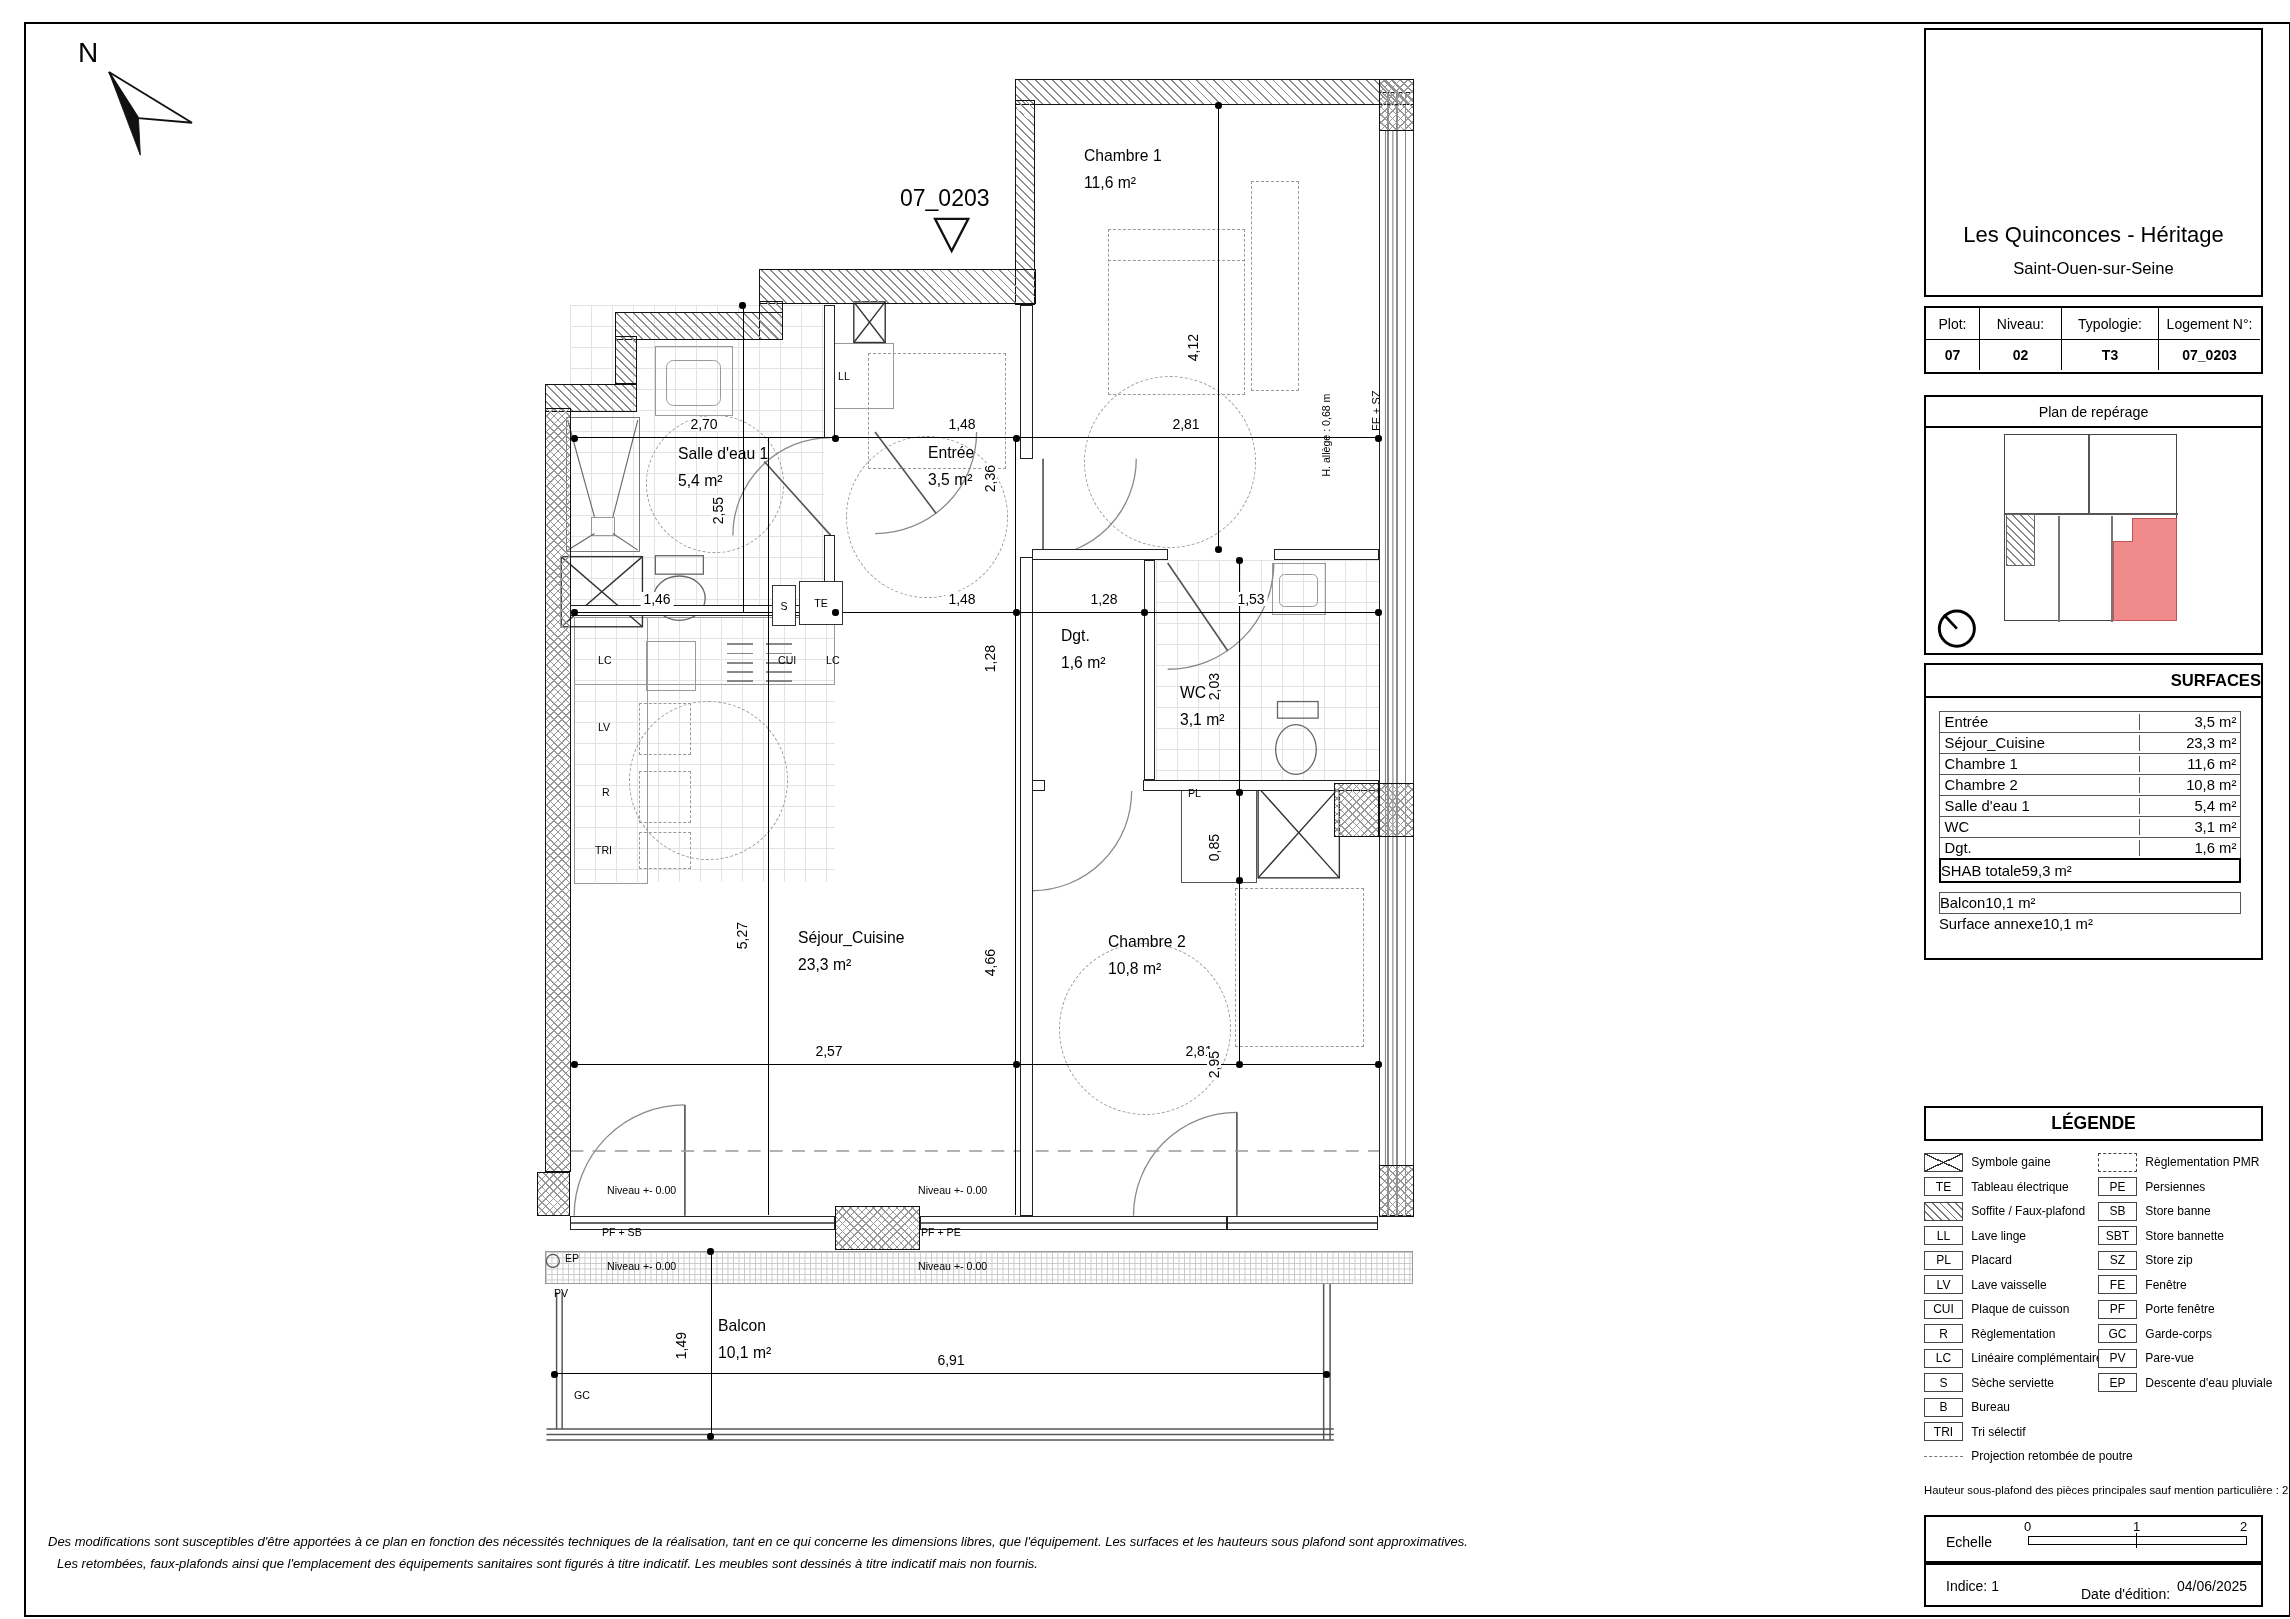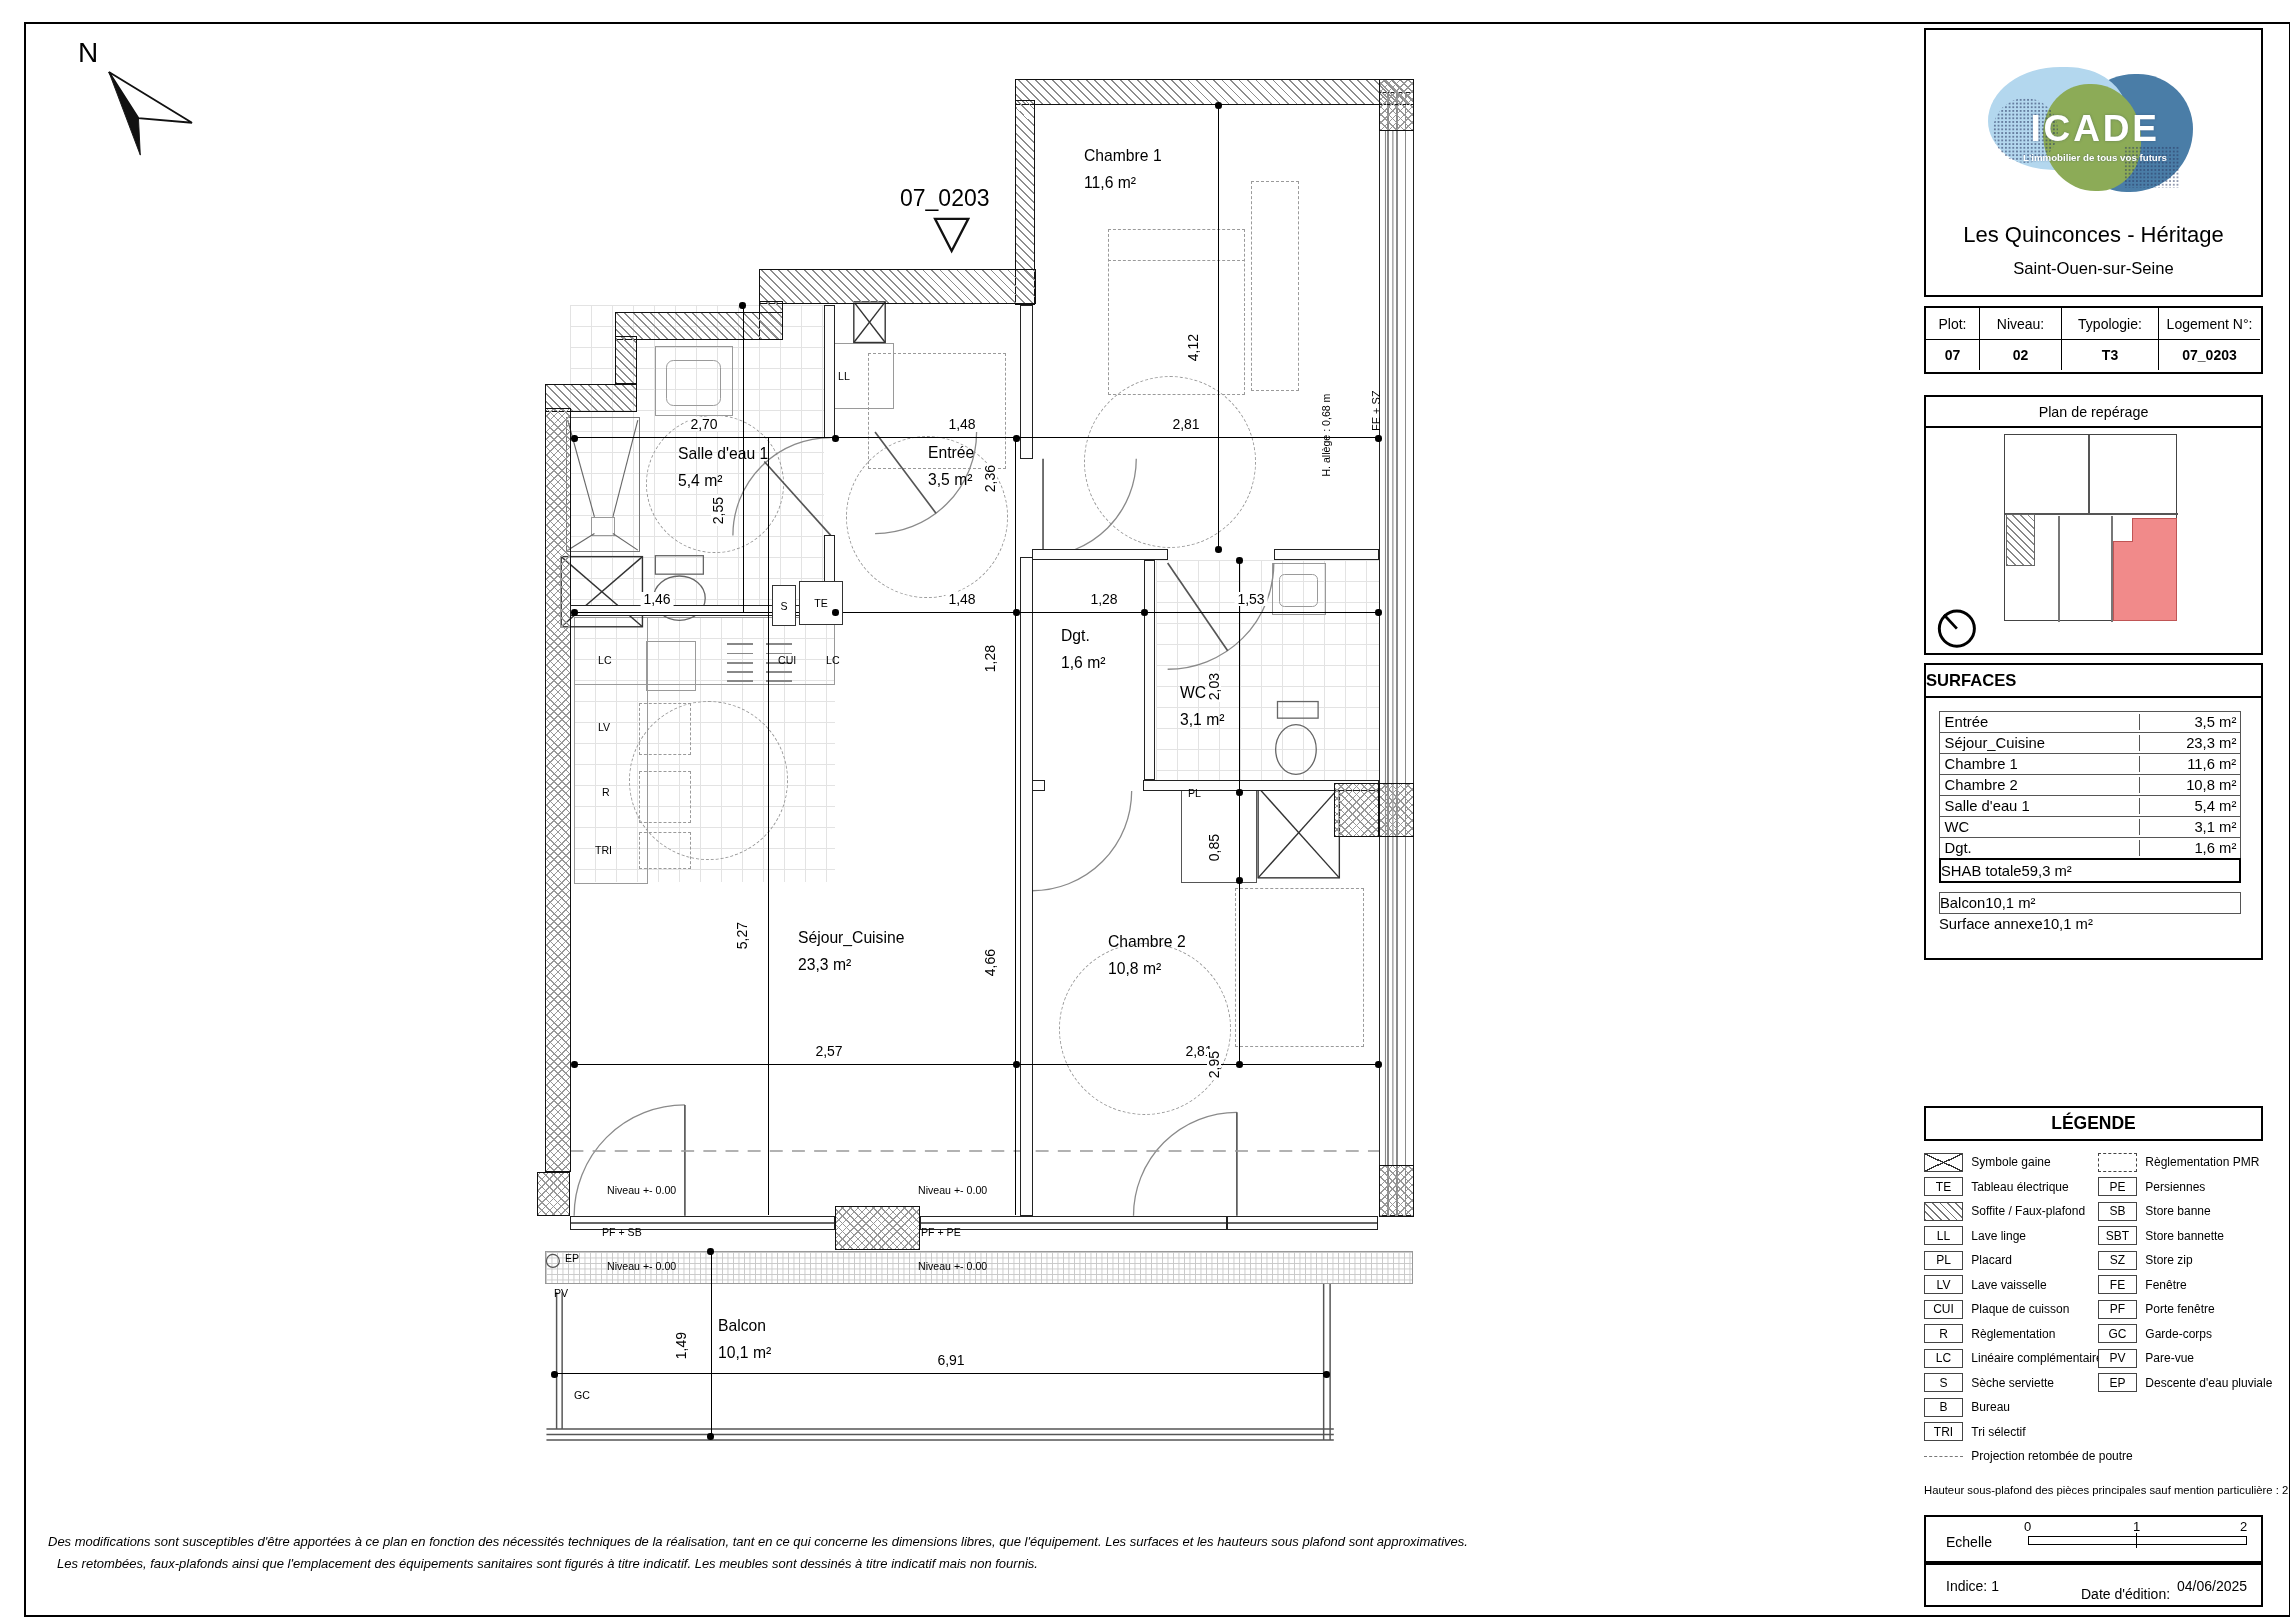--- a/index.html
+++ b/index.html
@@ -297,15 +297,6 @@
 <div class="eqv" style="left:1332px;top:466px;font-size:10.6px">H. allège : 0,68 m</div>
 
 <div class="panel" style="left:1924px;top:28px;width:339px;height:269px">
-  <div class="abs" style="left:60px;top:37px;width:212px;height:138px">
-    <div class="abs" style="left:89px;top:7.4px;width:118px;height:118px;border-radius:52% 48% 55% 45%;background:#4a7da7"></div>
-    <div class="abs" style="left:1.8px;top:0;width:138px;height:103px;border-radius:55% 45% 50% 50%;background:#b3d7ee"></div>
-    <div class="abs" style="left:57px;top:16.6px;width:98px;height:107px;border-radius:48% 52% 45% 55%;background:#8cab57"></div>
-    <div class="abs" style="left:7.4px;top:31px;width:65px;height:65px;border-radius:50%;background-image:radial-gradient(#27355f 0.9px,transparent 0.9px);background-size:3.7px 3.7px;opacity:.55"></div>
-    <div class="abs" style="left:138px;top:79px;width:55px;height:42px;background-image:radial-gradient(#27355f 0.9px,transparent 0.9px);background-size:3.7px 3.7px;opacity:.5"></div>
-    <div class="abs" style="left:16.6px;top:41px;width:185px;text-align:center;font-weight:bold;font-size:37px;letter-spacing:2.8px;color:#fff;text-shadow:0 0 2.8px rgba(30,50,90,.35)">ICADE</div>
-    <div class="abs" style="left:0px;top:85px;width:218px;text-align:center;font-size:9.7px;font-weight:bold;color:#fff;text-shadow:0 0 1.8px rgba(30,50,90,.5)">L'immobilier de tous vos futurs</div>
-  </div>
   <div class="abs" style="left:0;top:192px;width:100%;text-align:center;font-size:22px">Les Quinconces - Héritage</div>
   <div class="abs" style="left:0;top:229px;width:100%;text-align:center;font-size:16.6px">Saint-Ouen-sur-Seine</div>
 </div>

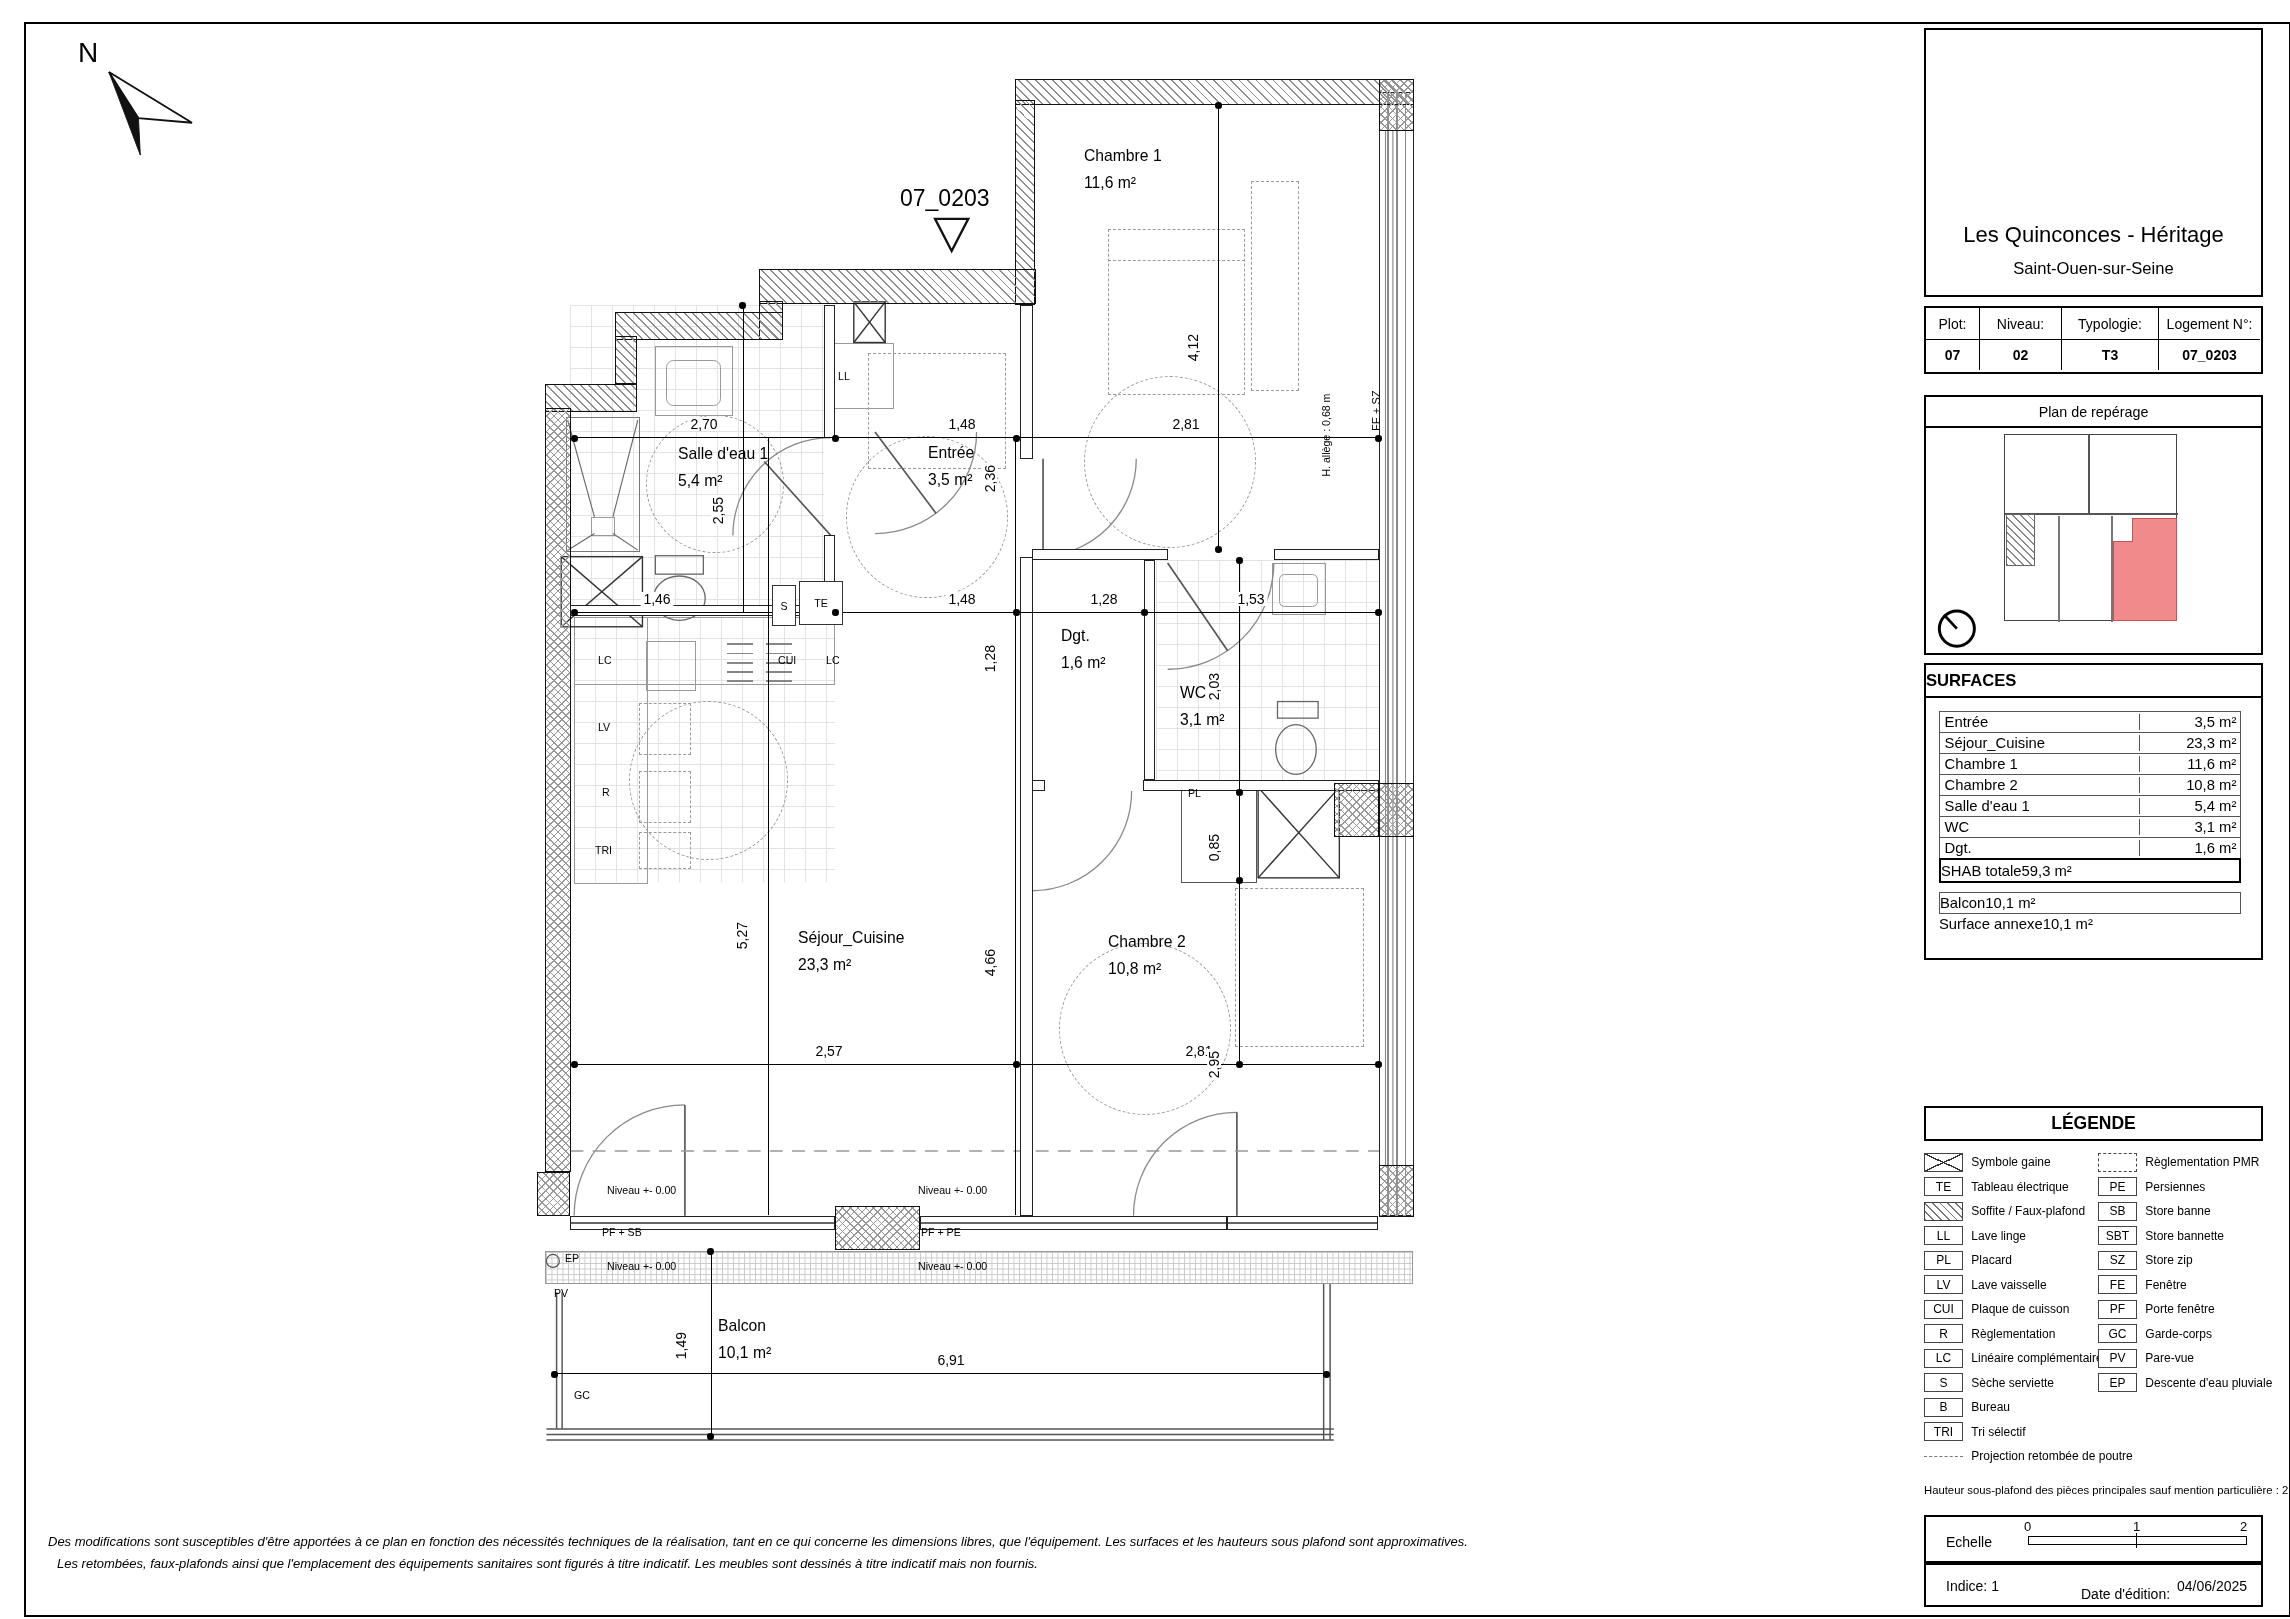--- a/index.html
+++ b/index.html
@@ -42,7 +42,7 @@
   .ptable>div:nth-child(1),.ptable>div:nth-child(5){border-left:none}
   .ptable>div:nth-child(-n+4){border-top:none}
   .pv2{font-weight:bold;font-size:14.8px}
-  .stitle{font-weight:bold;font-size:16.6px;text-align:left;padding:5.5px 0;border-bottom:2.3px solid #000}
+  .stitle{font-weight:bold;font-size:16.6px;text-align:right;padding:5.5px 0;border-bottom:2.3px solid #000}
   .srow{display:flex;height:20px;border:0.9px solid #555;border-top:none;font-size:14.8px;align-items:center}
   .srow:first-child{border-top:0.9px solid #555}
   .srow .sl{flex:1;padding-left:4.6px}

